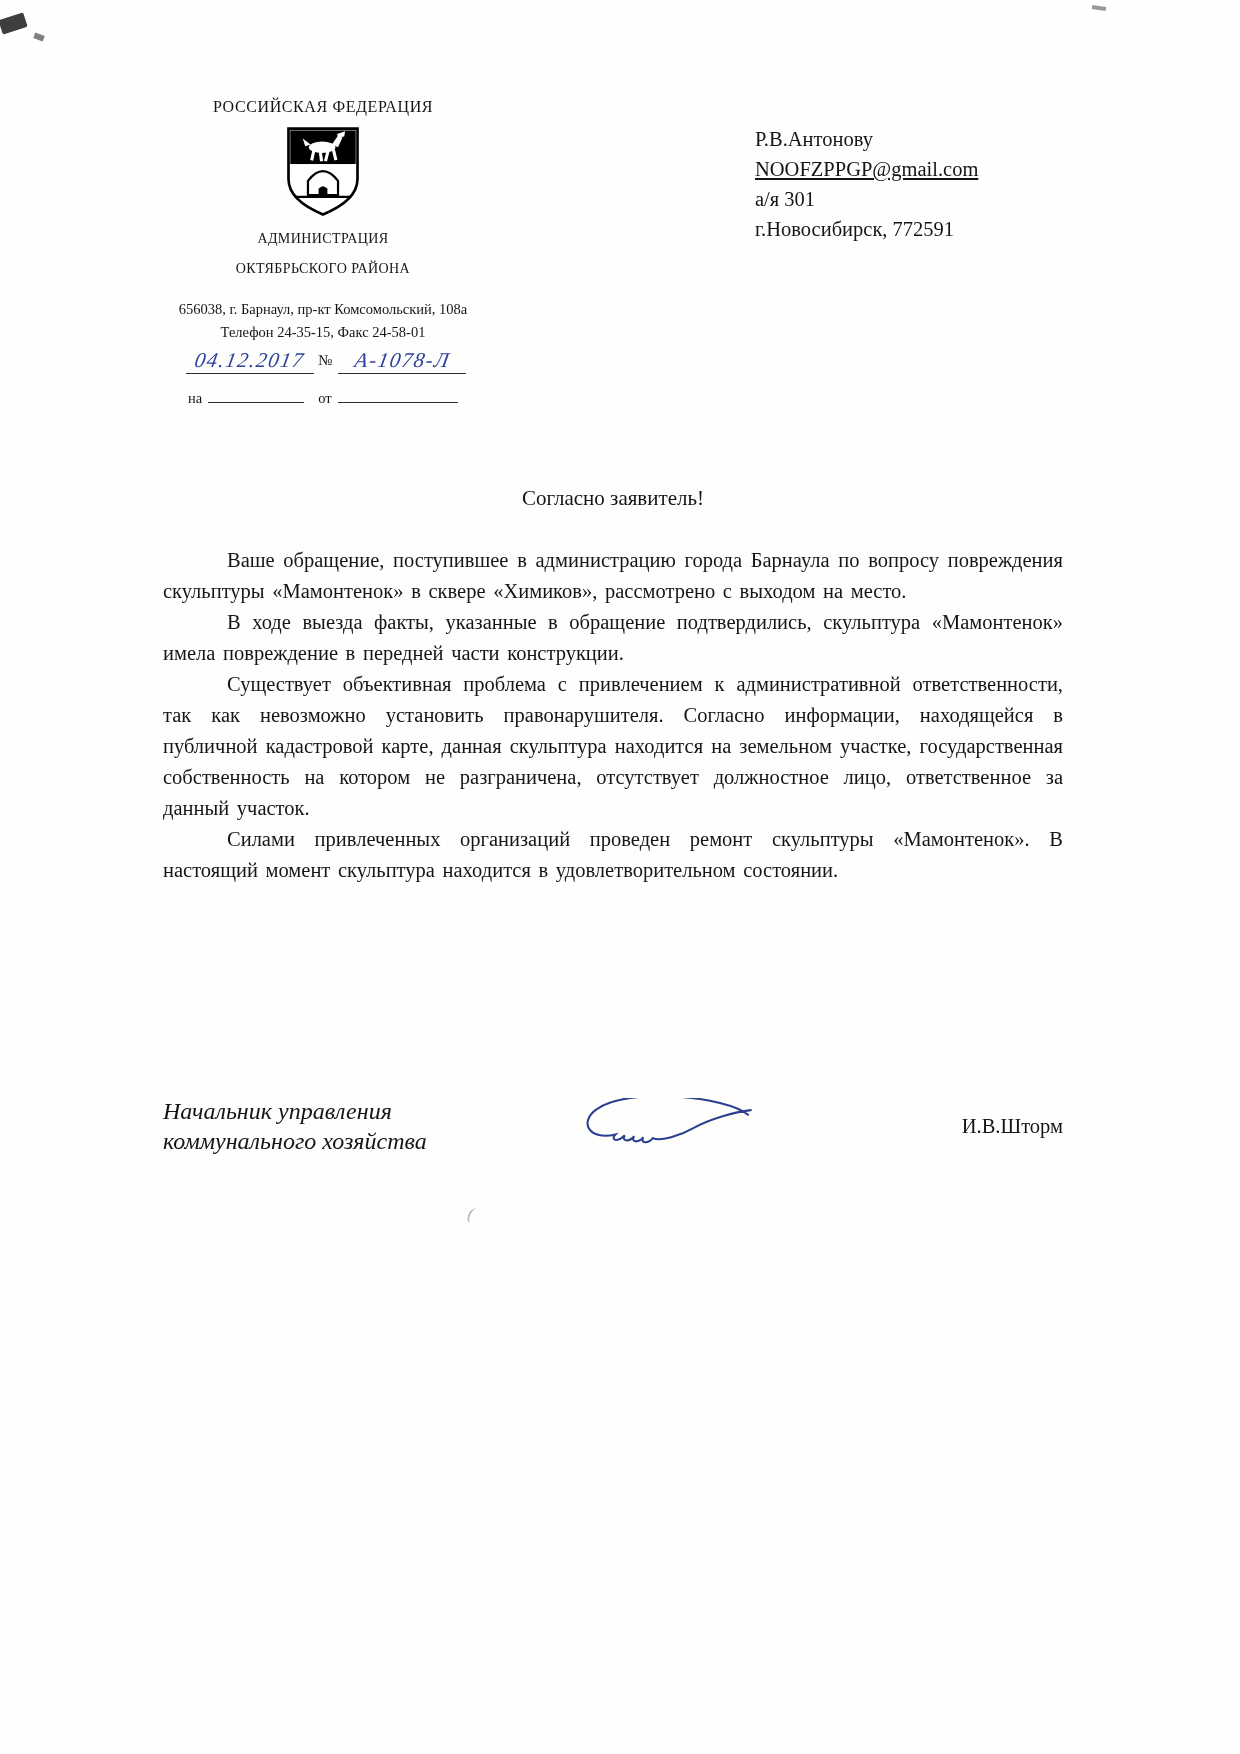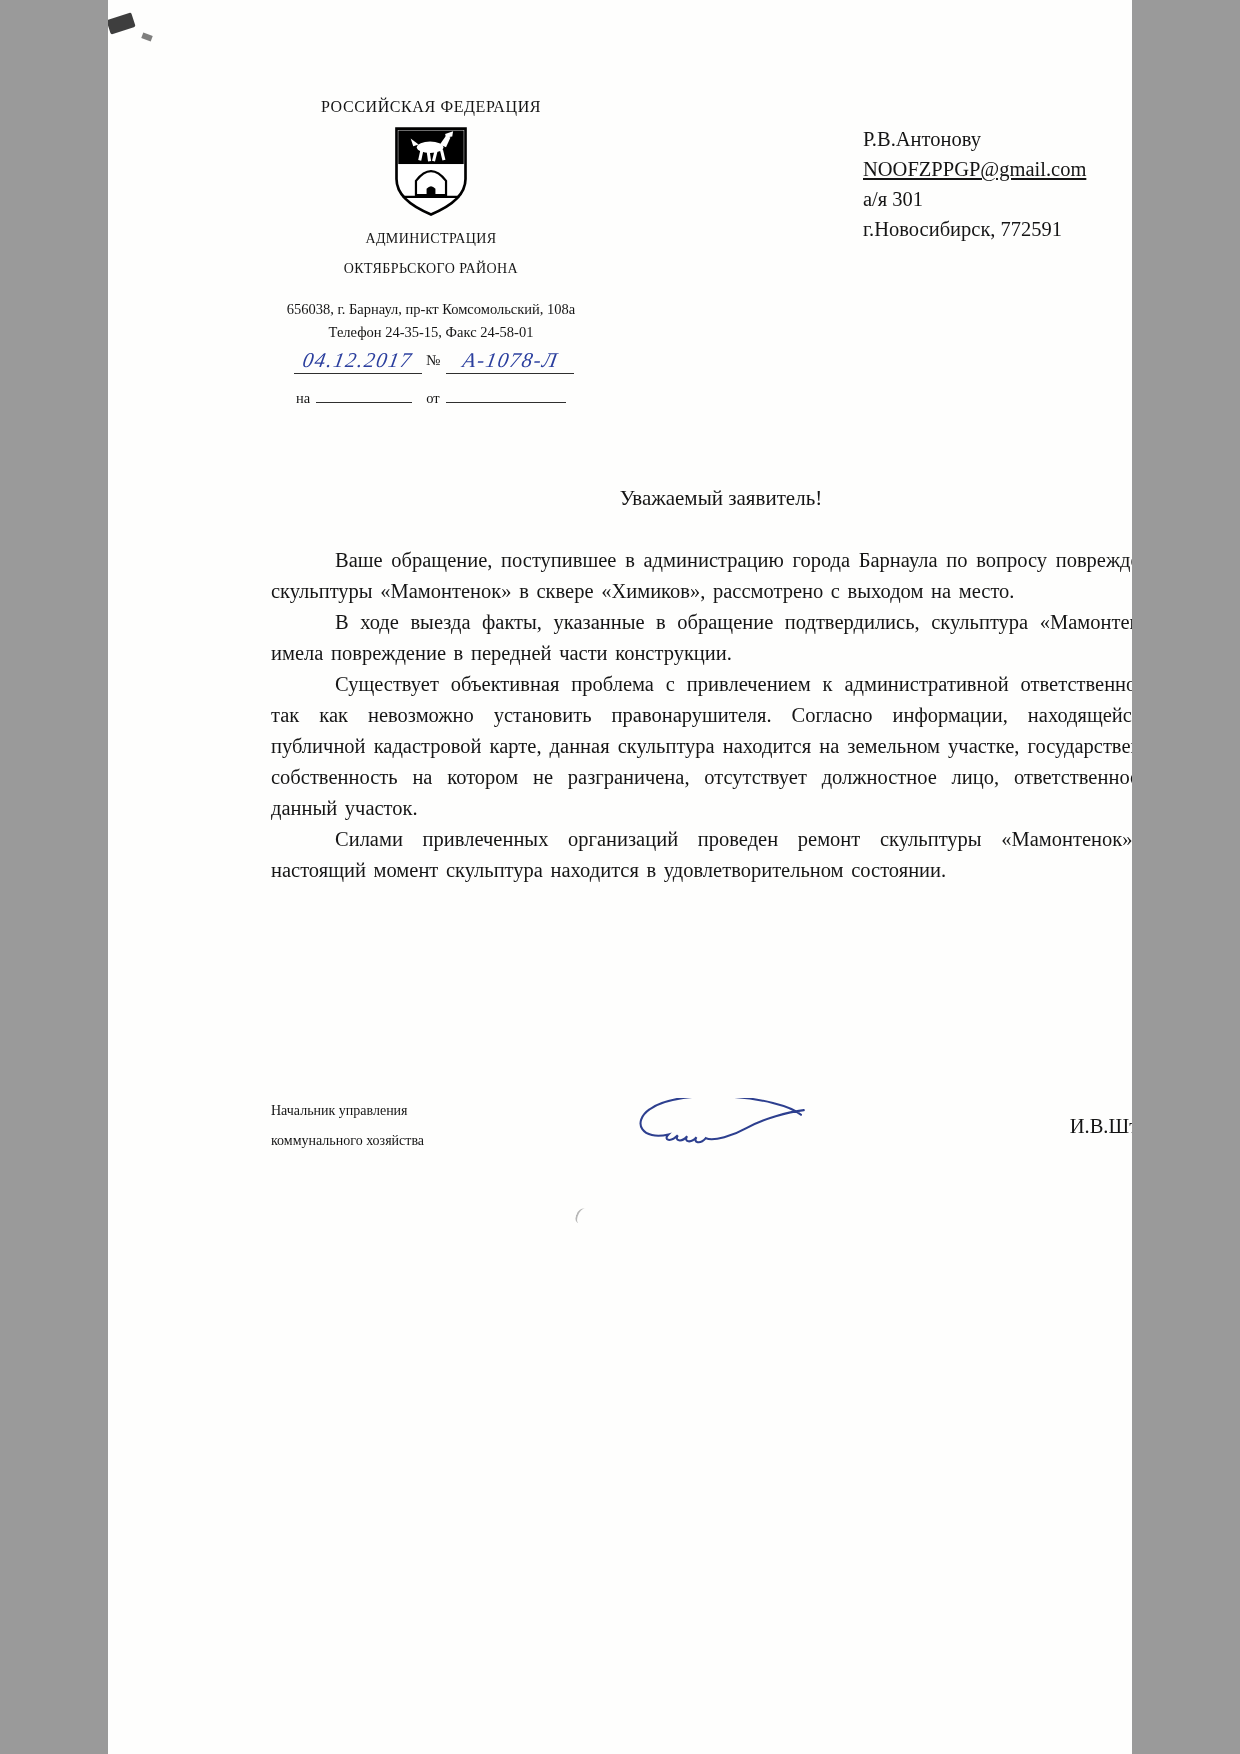--- a/index.html
+++ b/index.html
@@ -5,7 +5,7 @@
   html,body{margin:0;padding:0;background:#9a9a9a;}
   .page{
     position:relative;
-    width:1024px;height:1754px;
+    width:1240px;height:1754px;
     margin:0 auto;
     background:#fefefd;
     font-family:"Liberation Serif", serif;

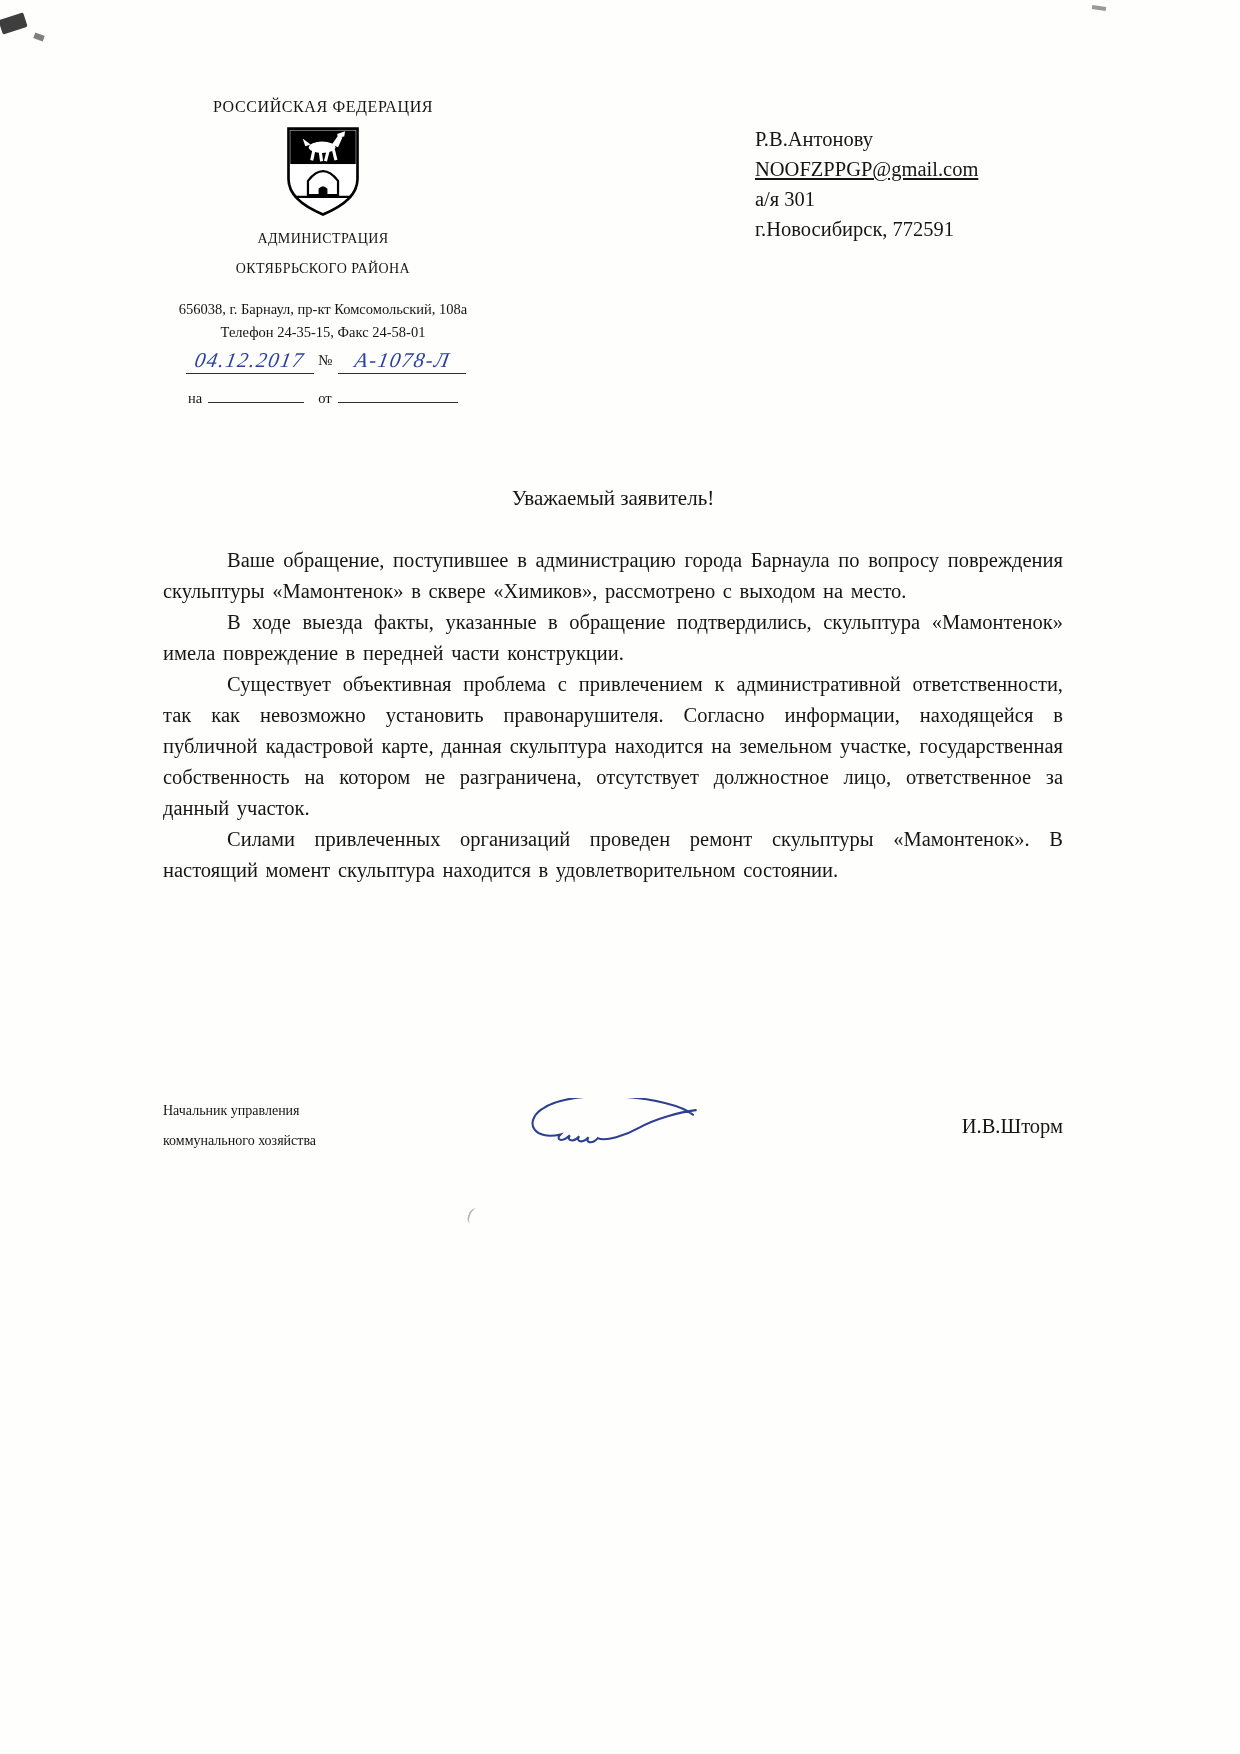--- a/index.html
+++ b/index.html
@@ -139,7 +139,7 @@
   </div>
 
   <div class="body-block">
-    <p class="salutation">Уважаемый заявитель!</p>
+    <p class="salutation">Согласно заявитель!</p>
     <p class="para">Ваше обращение, поступившее в администрацию города Барнаула по вопросу повреждения скульптуры «Мамонтенок» в сквере «Химиков», рассмотрено с выходом на место.</p>
     <p class="para">В ходе выезда факты, указанные в обращение подтвердились, скульптура «Мамонтенок» имела повреждение в передней части конструкции.</p>
     <p class="para">Существует объективная проблема с привлечением к административной ответственности, так как невозможно установить правонарушителя. Согласно информации, находящейся в публичной кадастровой карте, данная скульптура находится на земельном участке, государственная собственность на котором не разграничена, отсутствует должностное лицо, ответственное за данный участок.</p>

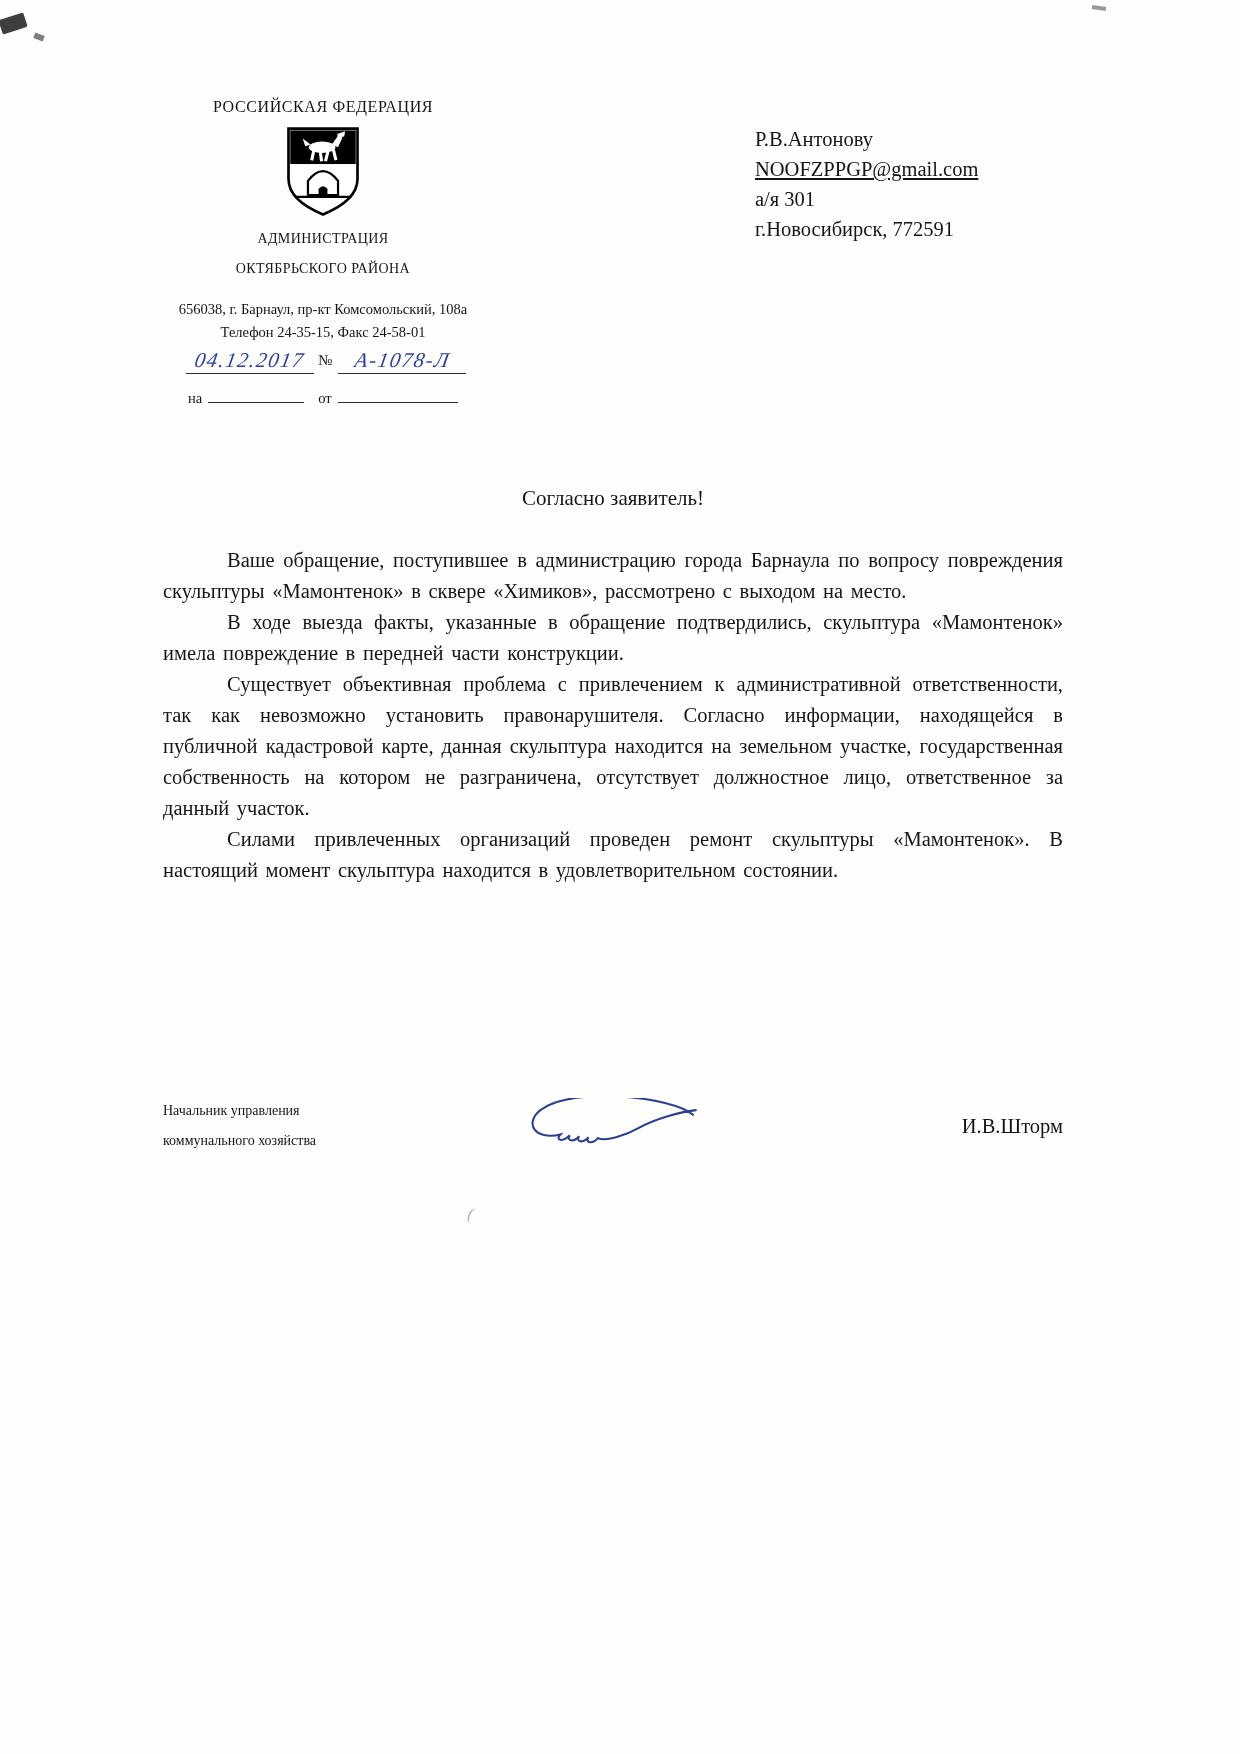--- a/index.html
+++ b/index.html
@@ -73,7 +73,7 @@
     position:absolute;left:163px;top:1096px;width:900px;
     display:flex;align-items:center;justify-content:space-between;
   }
-  .sign-pos{font-size:14px;line-height:30px;}
+  .sign-pos{font-size:24px;line-height:30px;font-style:italic;}
   .sign-scribble{width:200px;height:56px;margin-right:60px;}
   .sign-name{font-size:20.5px;}
 

